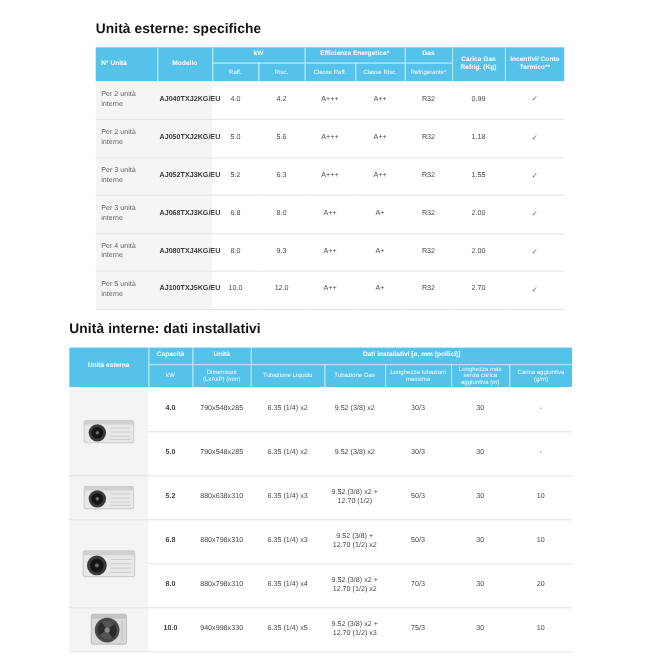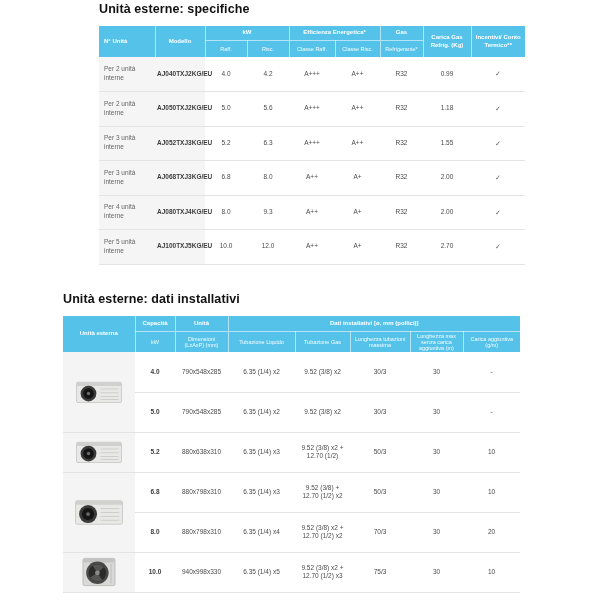--- a/index.html
+++ b/index.html
@@ -15,7 +15,7 @@
     margin: 0 0 10px 0;
     font-size: 12.5px; font-weight: bold; color: #121212; letter-spacing: .1px;
   }
-  .spec-section    { position: absolute; left: 87px; top: 2px;  width: 426px; margin-left: 12px; }
+  .spec-section    { position: absolute; left: 87px; top: 19px;  width: 426px; }
   .install-section { position: absolute; left: 63px; top: 292px; width: 457px; }
 
   table { border-collapse: collapse; width: 100%; table-layout: fixed; }

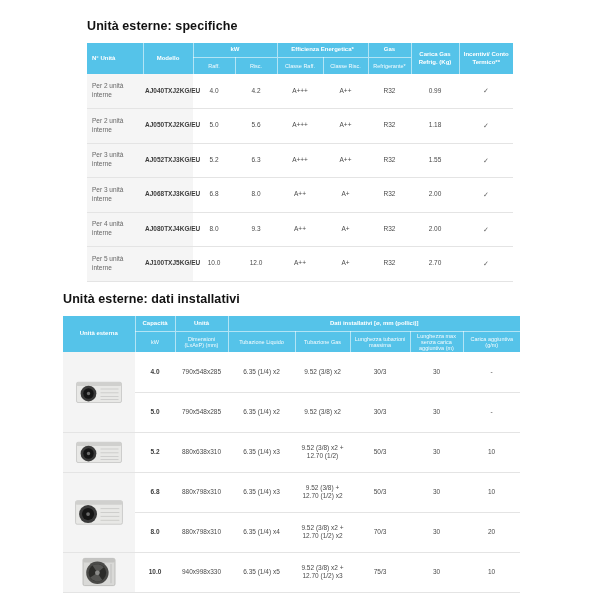--- a/index.html
+++ b/index.html
@@ -166,7 +166,7 @@
   </section>
 
   <section class="install-section">
-    <h2 class="sec-title">Unità esterne: dati installativi</h2>
+    <h2 class="sec-title">Unità interne: dati installativi</h2>
 
     <table class="install-table">
       <colgroup>

